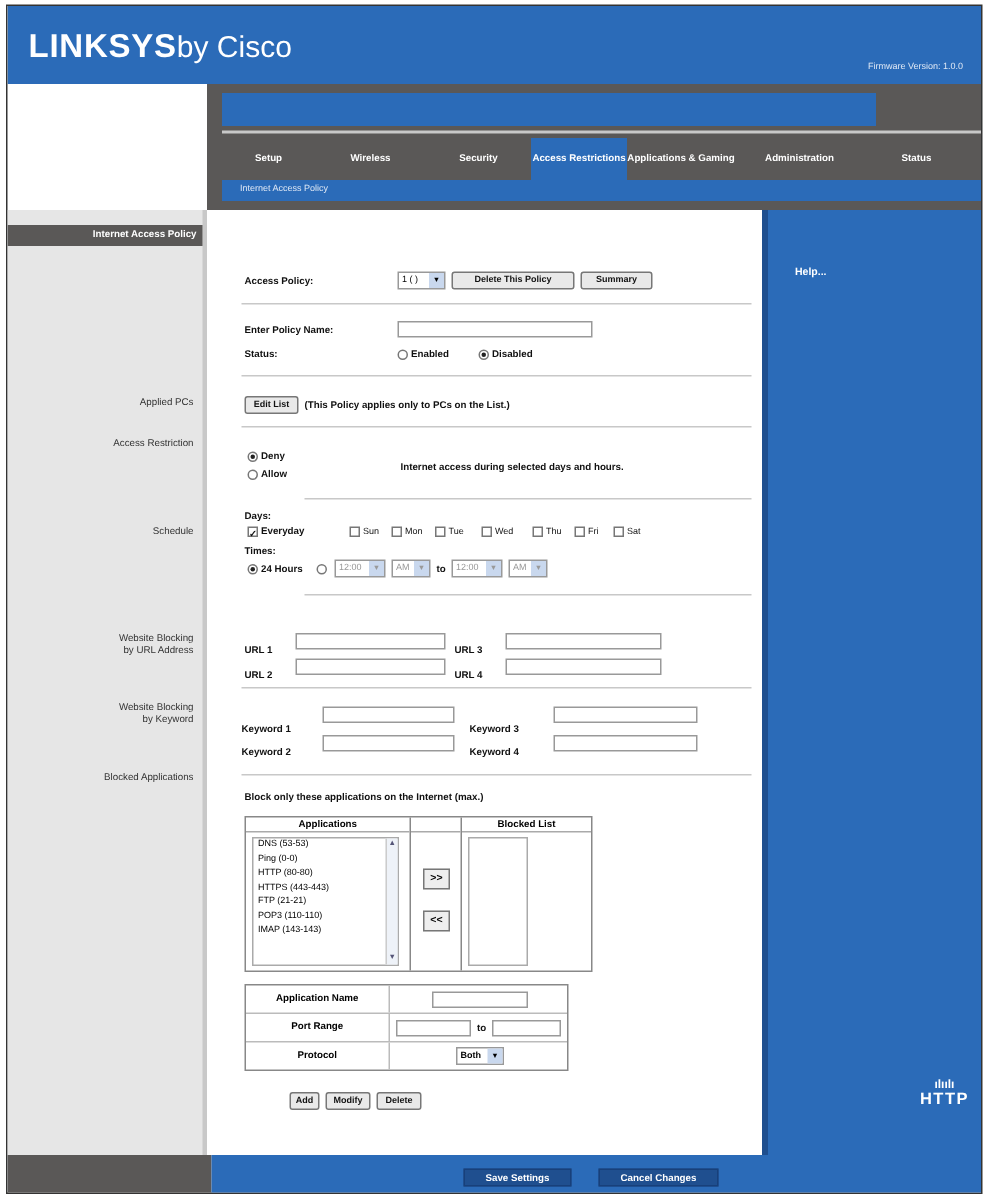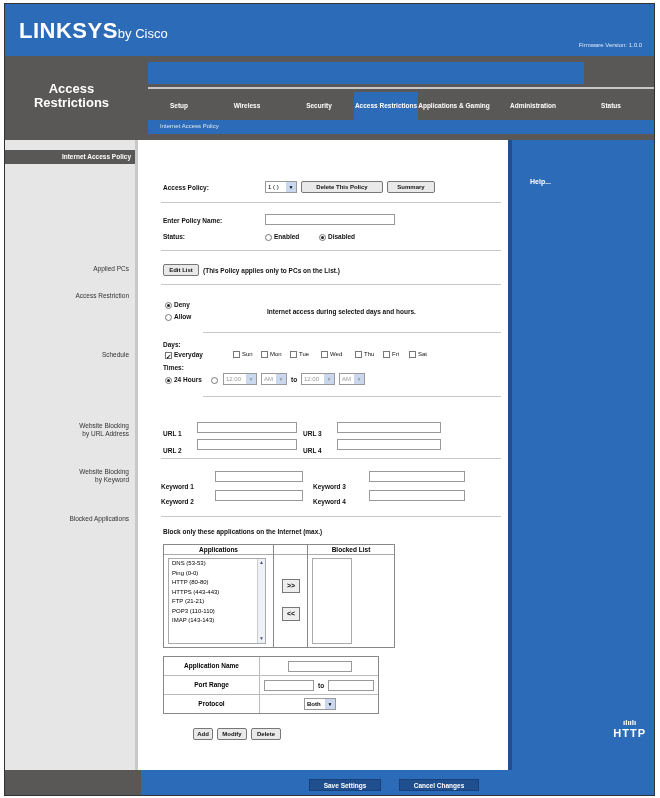--- a/index.html
+++ b/index.html
@@ -9,7 +9,7 @@
     
     .header { position: absolute; left: 0; top: 0; width: 651px; height: 52px; background: #2b6bb8; }
     .logo { position: absolute; left: 14px; top: 14px; color: #fff; font-size: 22px; font-weight: bold; letter-spacing: 0.5px; font-family: "Liberation Sans", sans-serif; }
-    .logo .by { font-weight: normal; font-size: 13px; letter-spacing: 0; }
+    .logo .by { font-weight: normal; font-size: 20px; letter-spacing: 0; }
     .fw { position: absolute; right: 14px; top: 38px; color: #dfe8f5; font-size: 6px; }
 
     

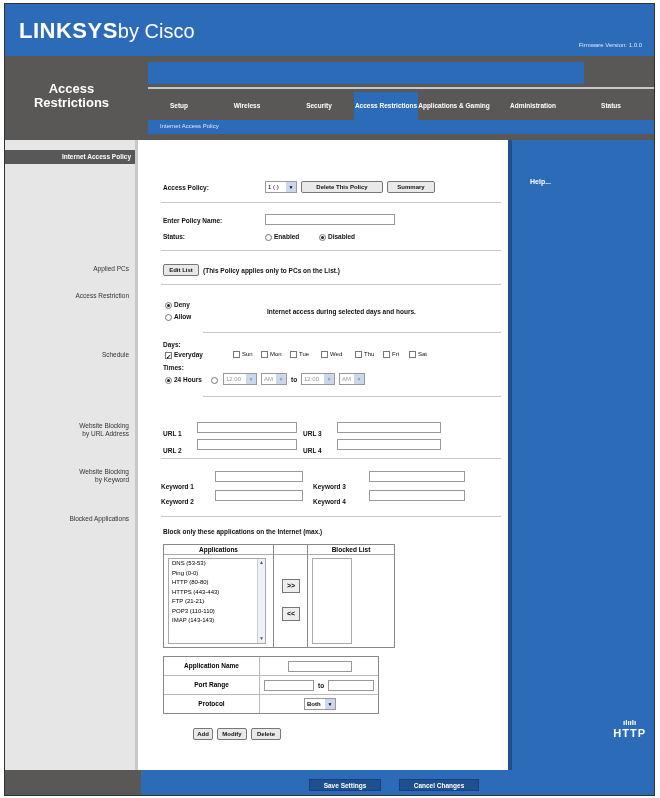--- a/index.html
+++ b/index.html
@@ -83,10 +83,6 @@
     <div class="fw">Firmware Version: 1.0.0</div>
   </div>
 
-  <div class="nav-title">
-    <div>Access</div>
-    <div>Restrictions</div>
-  </div>
   <div class="nav-right">
     <div class="nav-top-bar"></div>
     <div class="nav-rule"></div>

